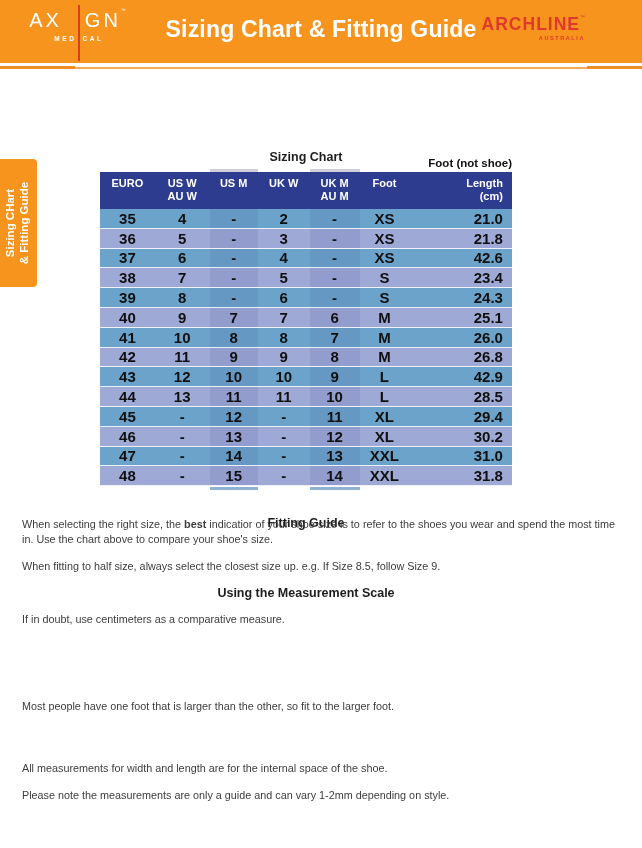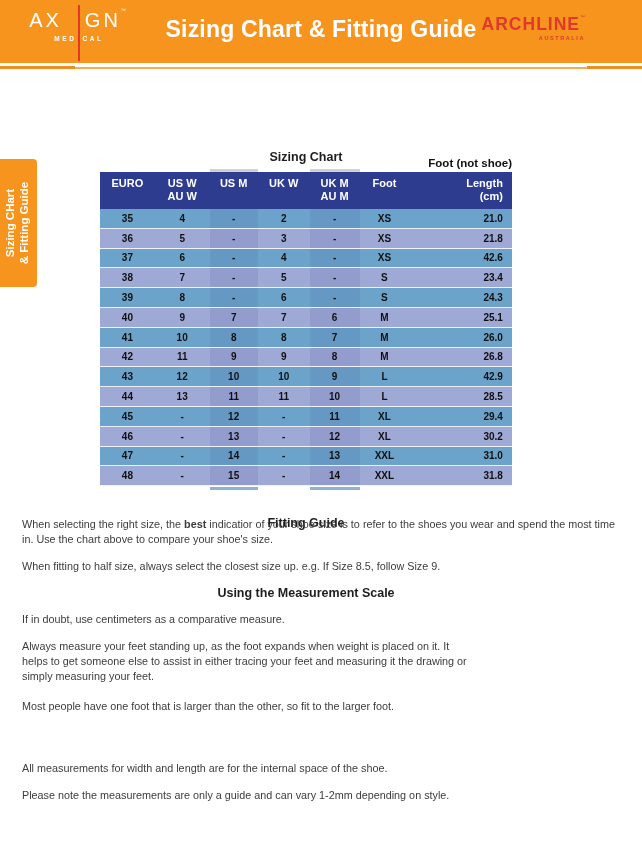--- a/index.html
+++ b/index.html
@@ -43,7 +43,7 @@
   .thead { background:#2D3C8E; color:#fff; font-weight:bold; font-size:11px; height:37px; }
   .th { display:flex; flex-direction:column; align-items:center; padding-top:5px; line-height:13px; }
   .th:last-child { align-items:flex-end; padding-right:9px; }
-  .trow { height:18.8px; border-bottom:0.8px solid rgba(255,255,255,0.85); box-sizing:content-box; font-weight:bold; font-size:10px; color:#101010;text-align:center; }
+  .trow { height:18.8px; border-bottom:0.8px solid rgba(255,255,255,0.85); box-sizing:content-box; font-weight:bold; font-size:15px; color:#101010;text-align:center; }
   .trow.teal { background:#6CA3CA; }
   .trow.lav  { background:#9FA9D6; }
   .tcell { display:flex; align-items:center; justify-content:center; }

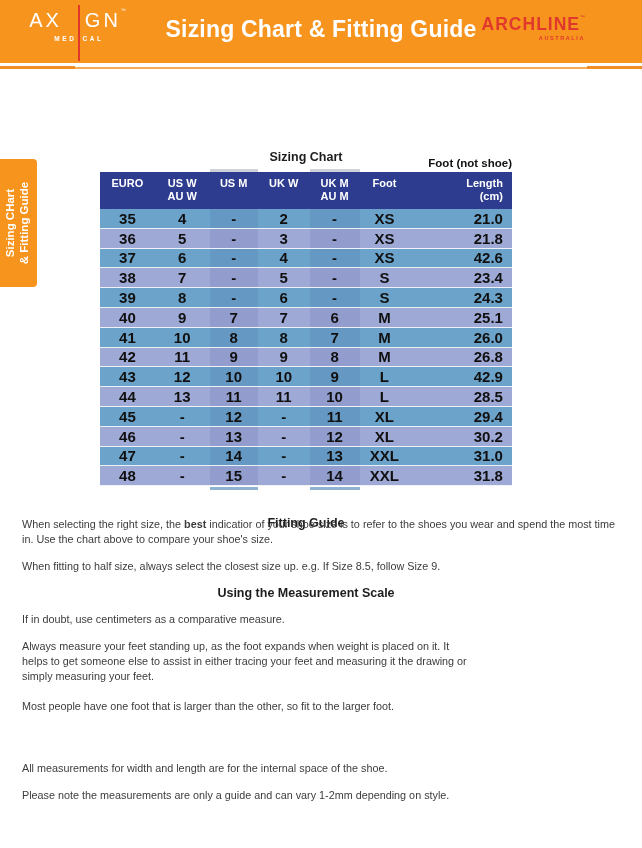--- a/index.html
+++ b/index.html
@@ -267,7 +267,6 @@
 
   <div class="sec-heading" style="top:586px;">Using the Measurement Scale</div>
   <div class="para" style="top:612px; width:600px;">If in doubt, use centimeters as a comparative measure.</div>
-  <div class="para" style="top:639px; width:452px;">Always measure your feet standing up, as the foot expands when weight is placed on it. It helps to get someone else to assist in either tracing your feet and measuring it the drawing or simply measuring your feet.</div>
   <div class="para" style="top:699px; width:470px;">Most people have one foot that is larger than the other, so fit to the larger foot.</div>
   <div class="para" style="top:761px; width:470px;">All measurements for width and length are for the internal space of the shoe.</div>
   <div class="para" style="top:788px; width:500px;">Please note the measurements are only a guide and can vary 1-2mm depending on style.</div>

